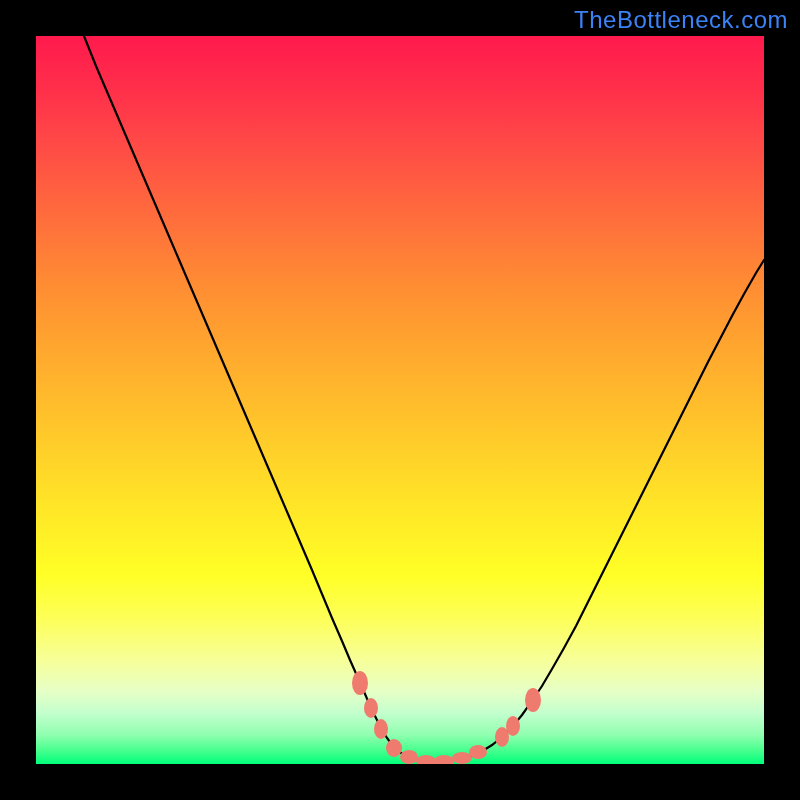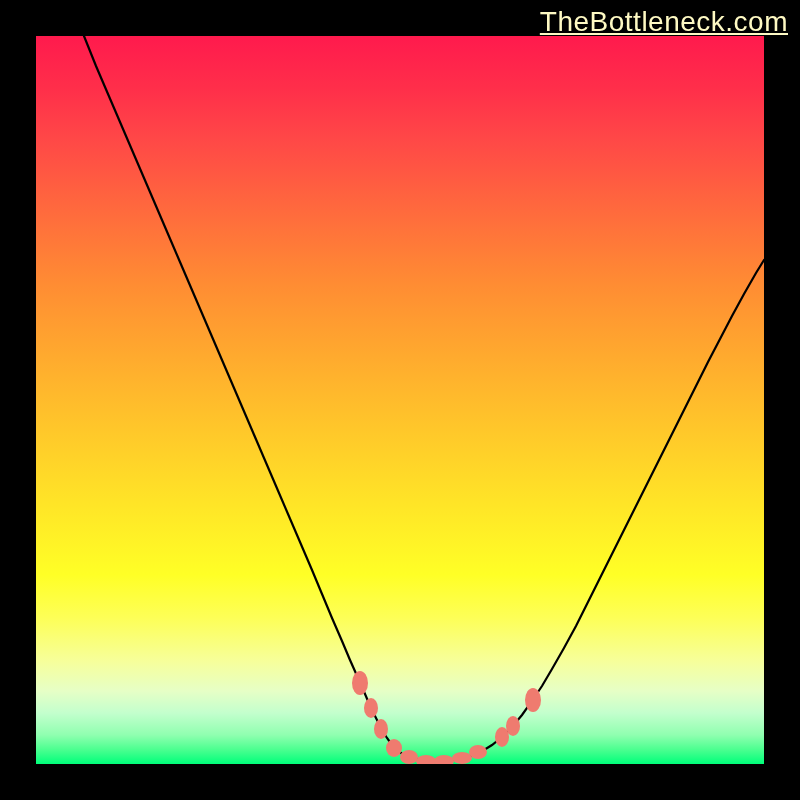--- a/index.html
+++ b/index.html
@@ -67,11 +67,10 @@
     top: 6px;
     right: 12px;
     font-family: Arial, Helvetica, sans-serif;
-    font-size: 28px;
-    color: #fef9c3;
+    font-size: 24px;
+    color: #3b82f6;
     letter-spacing: 0.5px;
     user-select: none;
-    text-decoration: underline;
   }
 </style>
 </head>

